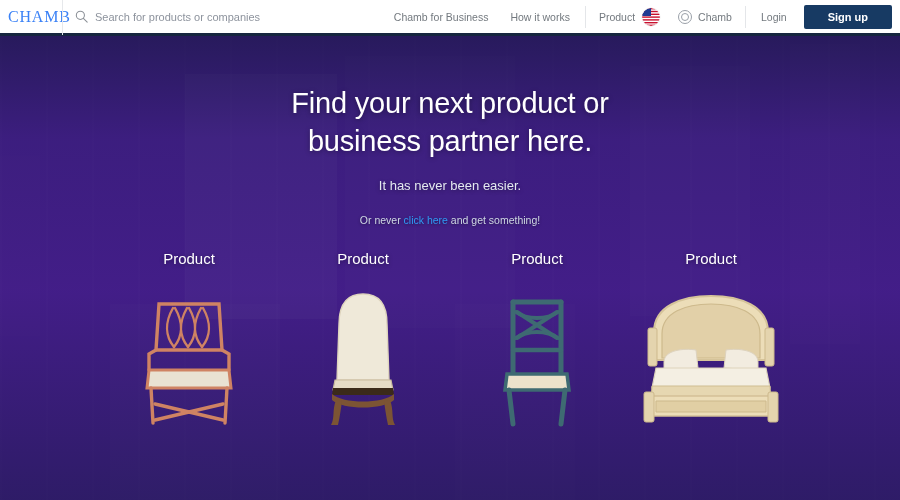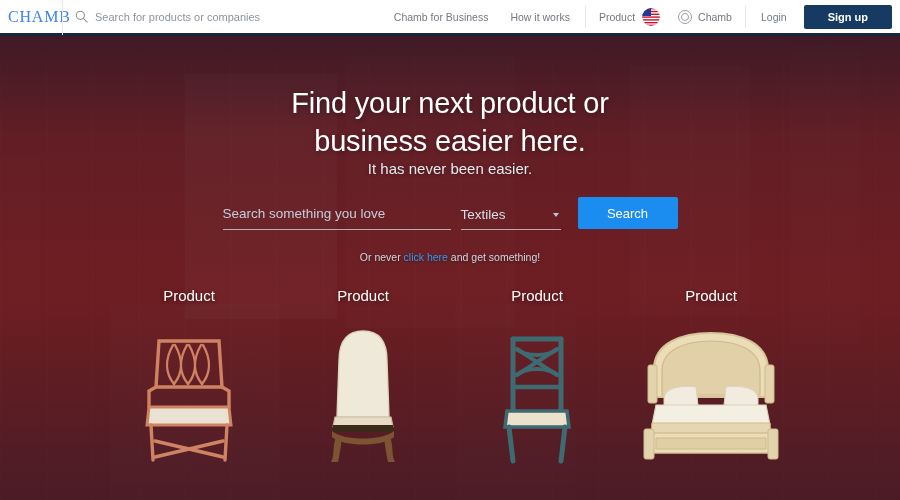--- a/index.html
+++ b/index.html
@@ -106,7 +106,7 @@
     position: relative;
     height: 464px;
     overflow: hidden;
-    background: #7f1d1d;
+    background: #4c1d95;
   }
   .hero-bg {
     position: absolute; inset: 0;

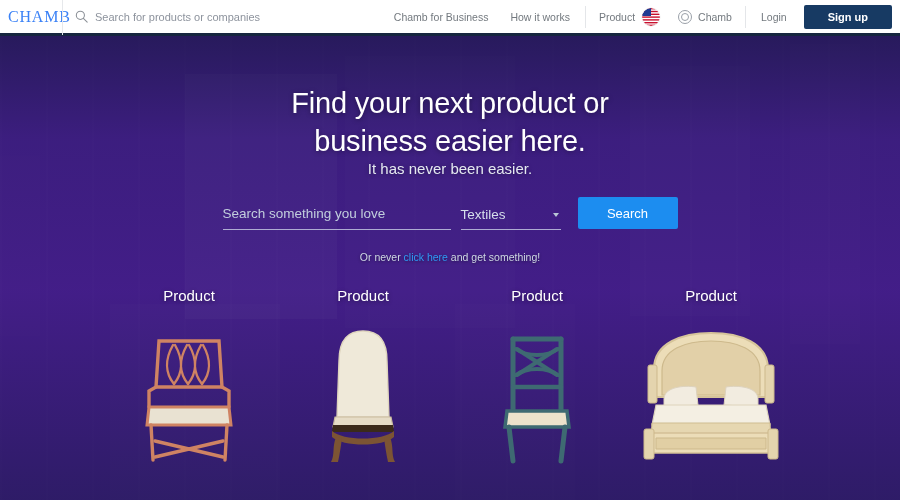--- a/index.html
+++ b/index.html
@@ -322,7 +322,7 @@
   <div class="hero-inner">
     <div class="hero-title">
       <div>Find your next product or</div>
-      <div>business easier here.</div>
+      <div>business partner here.</div>
     </div>
     <div class="hero-sub">It has never been easier.</div>
 

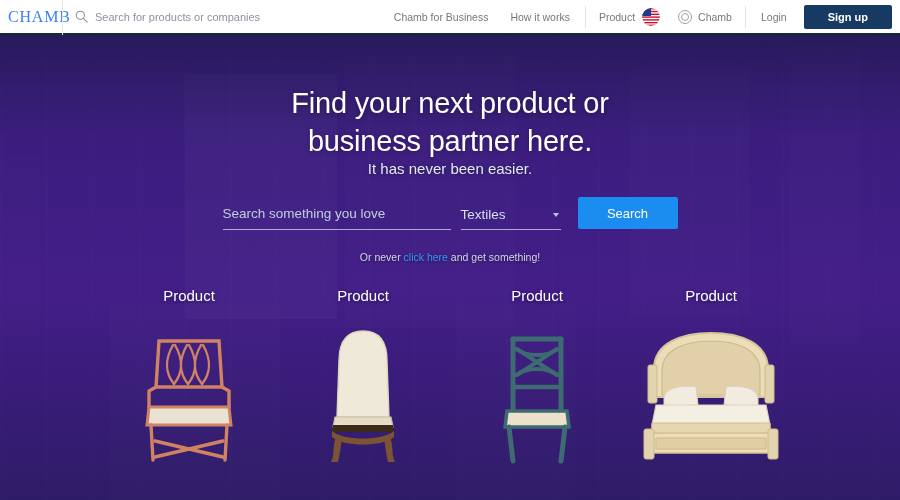--- a/index.html
+++ b/index.html
@@ -155,7 +155,8 @@
   }
   .hero-sub {
     color: #e4e9f0;
-    font-size: 15px;
+    font-size: 13px;
+    margin-top: 18px;
     text-shadow: 0 1px 4px rgba(0,0,0,.35);
   }
 

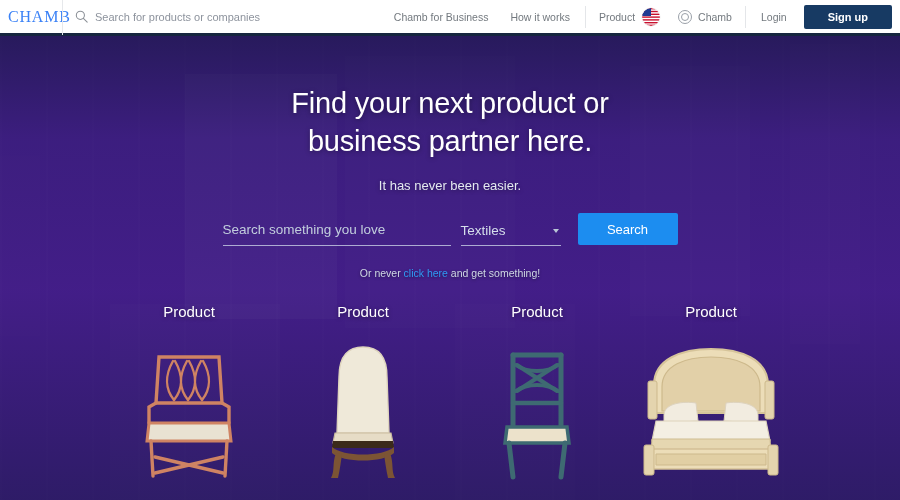--- a/index.html
+++ b/index.html
@@ -327,18 +327,6 @@
     </div>
     <div class="hero-sub">It has never been easier.</div>
 
-    <div class="search-row">
-      <div class="field field-keyword">
-        <input type="text" placeholder="Search something you love" style="">
-      </div>
-      <div class="field-gap"></div>
-      <div class="field field-cat">
-        <span class="cat-value">Textiles</span>
-        <span class="caret"></span>
-      </div>
-      <div class="search-btn-gap"></div>
-      <button class="search-btn">Search</button>
-    </div>
 
     <div class="inspire">
       <span>Or never </span><a>click here</a><span> and get something!</span>

